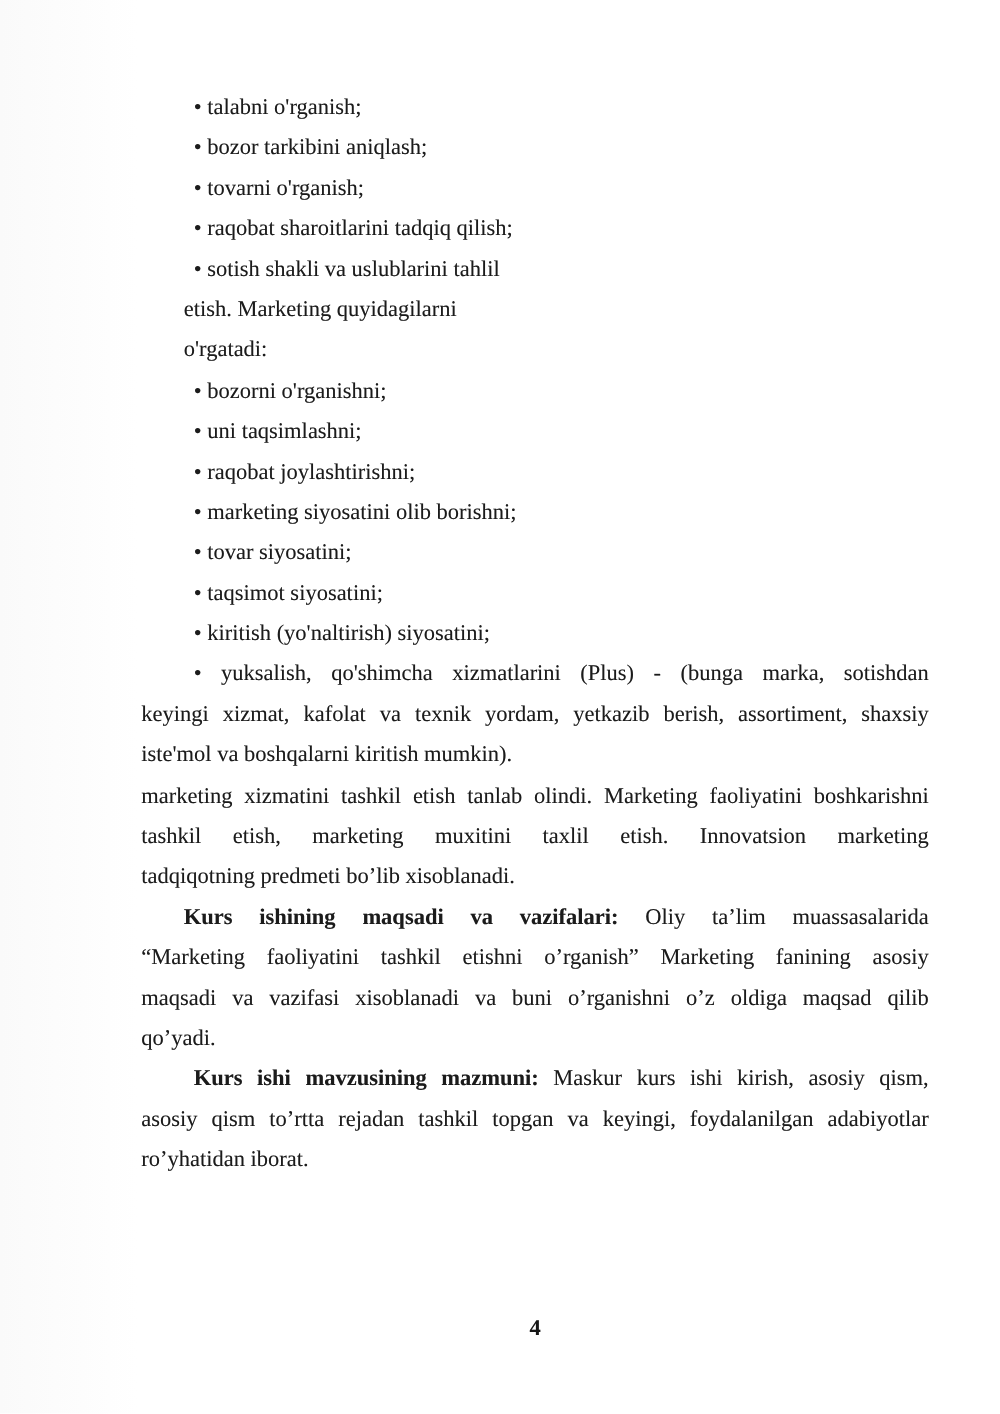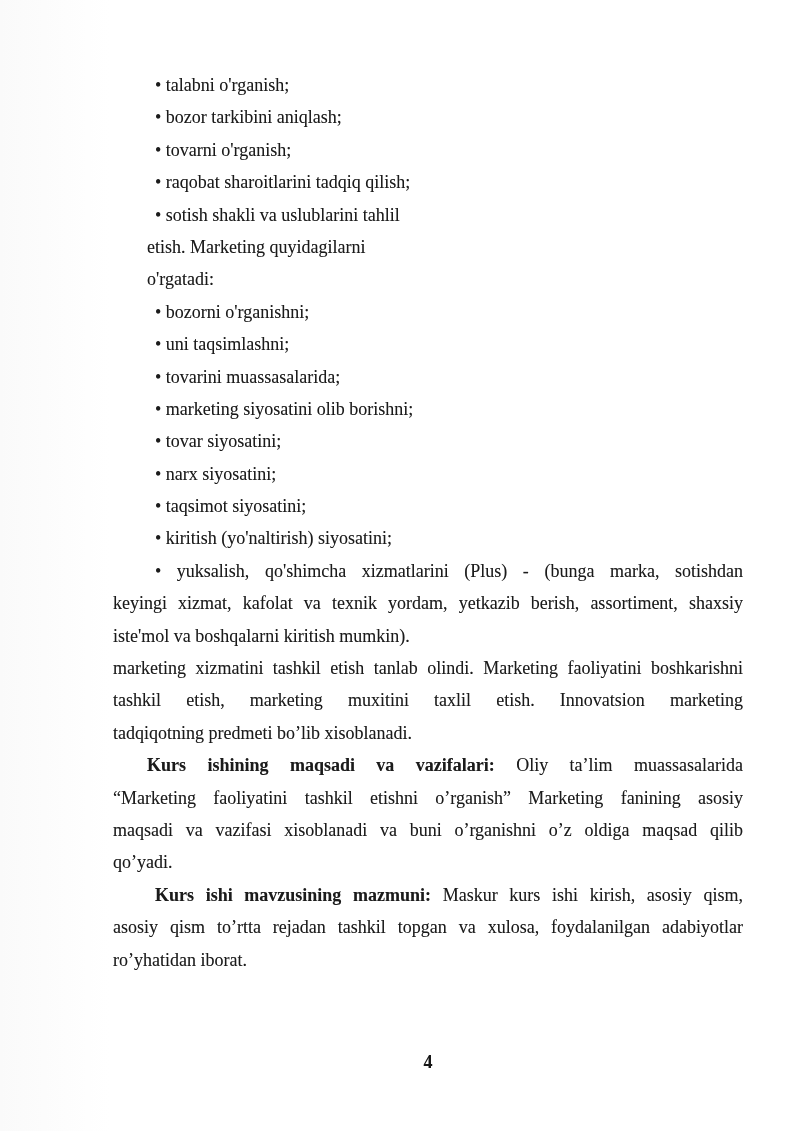--- a/index.html
+++ b/index.html
@@ -76,7 +76,7 @@
       <div class="line ind-cont">o'rgatadi:</div>
       <div class="line ind-bullet">• bozorni o'rganishni;</div>
       <div class="line ind-bullet">• uni taqsimlashni;</div>
-      <div class="line ind-bullet">• tovarini muassasalarida;</div>
+      <div class="line ind-bullet">• raqobat joylashtirishni;</div>
       <div class="line ind-bullet">• marketing siyosatini olib borishni;</div>
       <div class="line ind-bullet">• tovar siyosatini;</div>
       <div class="line ind-bullet">• narx siyosatini;</div>

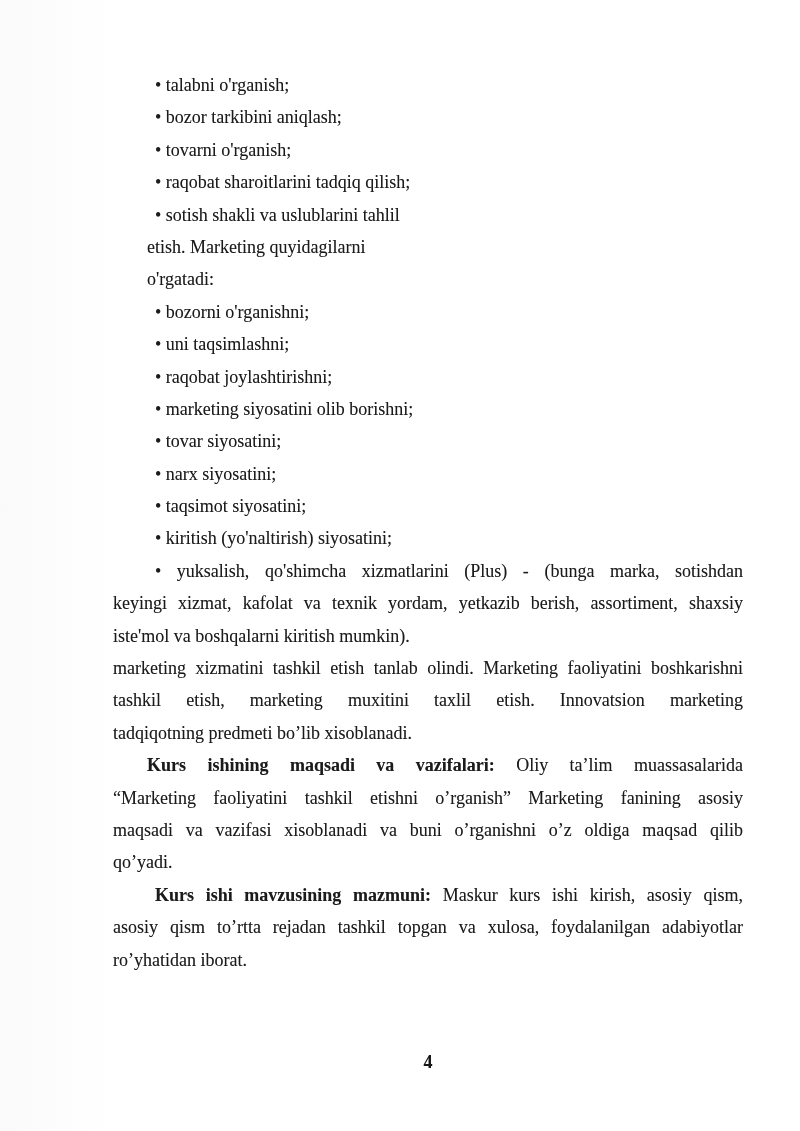--- a/index.html
+++ b/index.html
@@ -79,7 +79,6 @@
       <div class="line ind-bullet">• raqobat joylashtirishni;</div>
       <div class="line ind-bullet">• marketing siyosatini olib borishni;</div>
       <div class="line ind-bullet">• tovar siyosatini;</div>
-      <div class="line ind-bullet">• narx siyosatini;</div>
       <div class="line ind-bullet">• taqsimot siyosatini;</div>
       <div class="line ind-bullet">• kiritish (yo'naltirish) siyosatini;</div>
       <div class="line ind-bullet just">• yuksalish, qo'shimcha xizmatlarini (Plus) - (bunga marka, sotishdan</div>

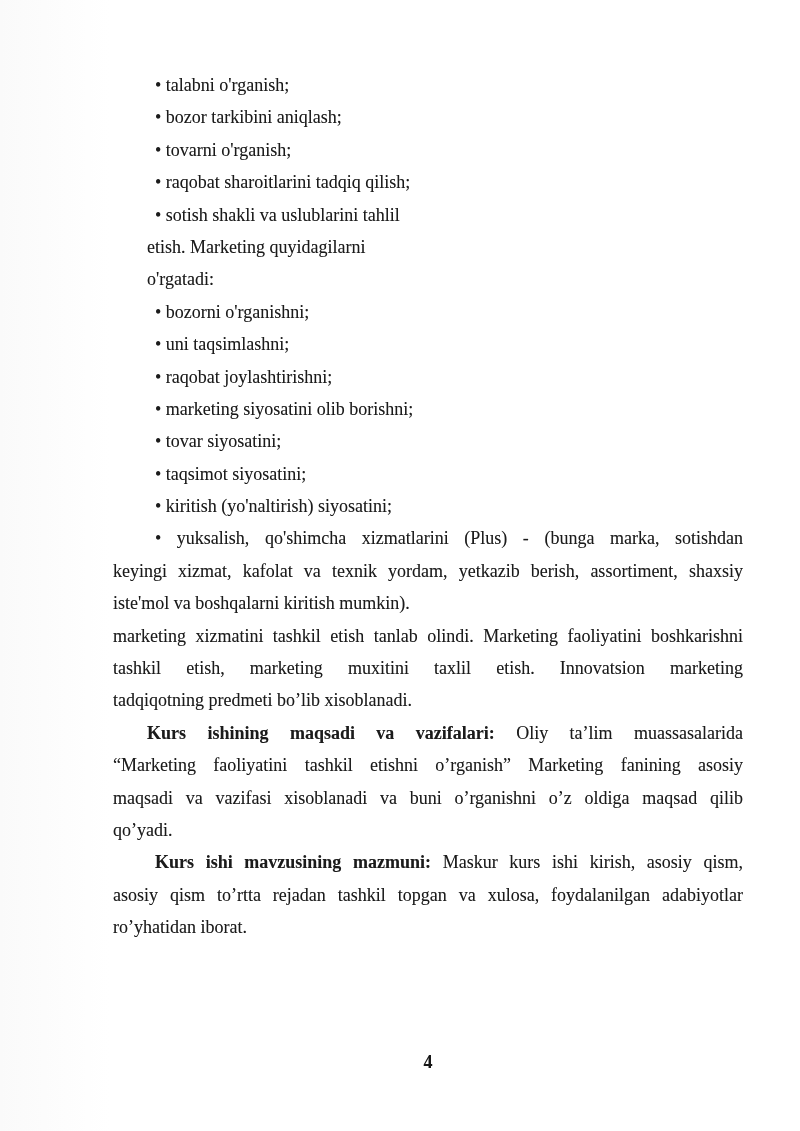--- a/index.html
+++ b/index.html
@@ -92,7 +92,7 @@
       <div class="line just">maqsadi va vazifasi xisoblanadi va buni o’rganishni o’z oldiga maqsad qilib</div>
       <div class="line">qo’yadi.</div>
       <div class="line ind-para2 just"><b>Kurs ishi mavzusining mazmuni:</b> Maskur kurs ishi kirish, asosiy qism,</div>
-      <div class="line just">asosiy qism to’rtta rejadan tashkil topgan va xulosa, foydalanilgan adabiyotlar</div>
+      <div class="line just">asosiy qism to’rtta rejadan tashkil topgan va keyingi, foydalanilgan adabiyotlar</div>
       <div class="line">ro’yhatidan iborat.</div>
     </div>
   <div class="page-number">4</div>

